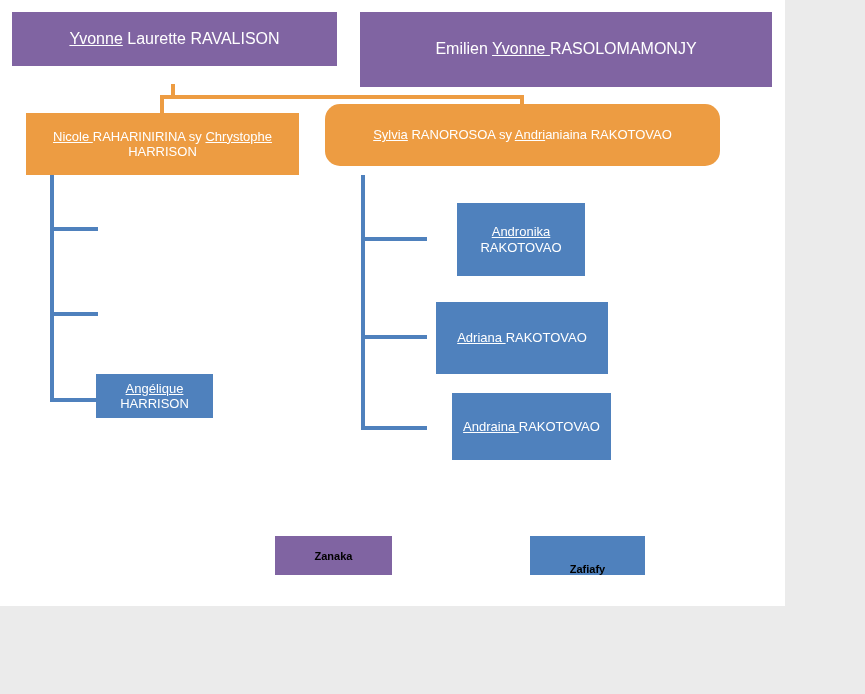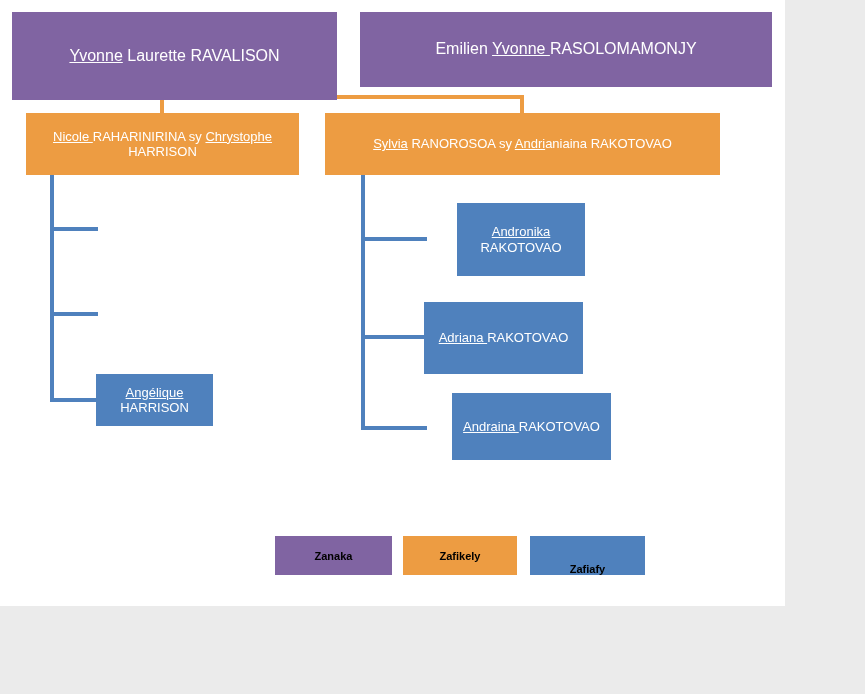--- a/index.html
+++ b/index.html
@@ -89,7 +89,7 @@
     <div class="conn conn-blue" style="left:361px; top:335px; width:66px; height:4px;"></div>
     <div class="conn conn-blue" style="left:361px; top:426px; width:66px; height:4px;"></div>
 
-    <div class="node node-purple" style="left:12px; top:12px; width:325px; height:88px; font-size:16px;">
+    <div class="node node-purple" style="left:12px; top:12px; width:325px; height:54px; font-size:16px;">
       <span class="txt"><span class="u">Yvonne</span><span> Laurette RAVALISON</span></span>
     </div>
 

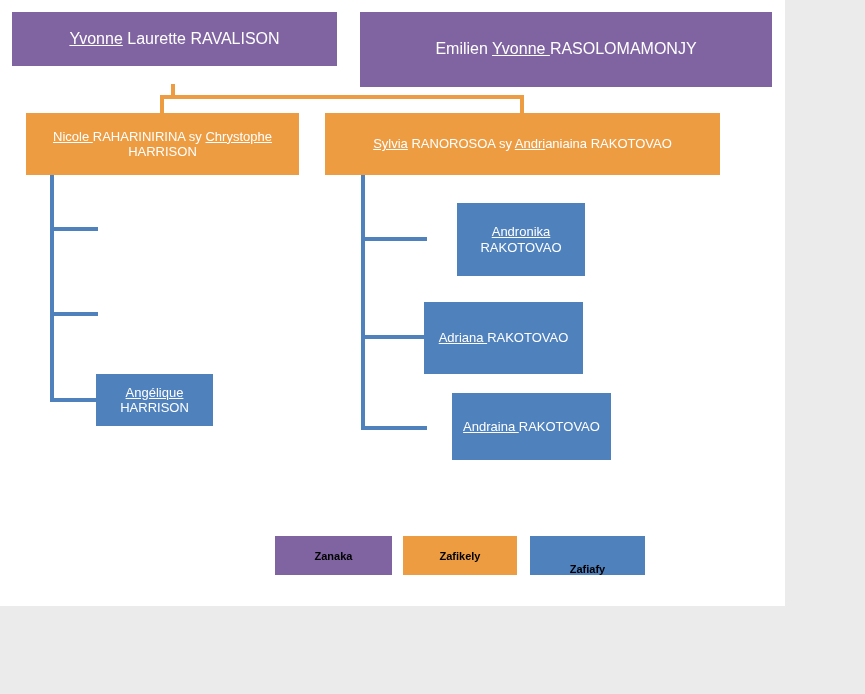--- a/index.html
+++ b/index.html
@@ -101,7 +101,7 @@
       <span class="txt"><span class="u">Nicole </span><span>RAHARINIRINA sy </span><span class="u">Chrystophe</span><br><span>HARRISON</span></span>
     </div>
 
-    <div class="node node-orange" style="left:325px; top:113px; width:395px; height:62px; font-size:13px;">
+    <div class="node node-orange" style="left:325px; top:104px; width:395px; height:62px; font-size:13px;border-radius:15px;">
       <span class="txt"><span class="u">Sylvia</span><span> RANOROSOA sy </span><span class="u">Andri</span><span>aniaina RAKOTOVAO</span></span>
     </div>
 

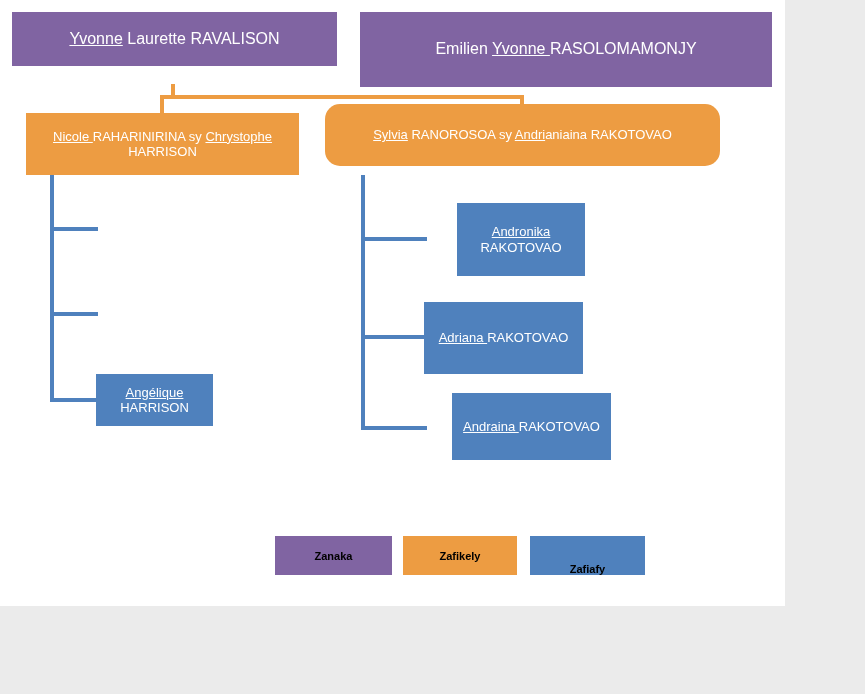--- a/index.html
+++ b/index.html
@@ -115,7 +115,7 @@
       <span class="txt"><span class="u">Andronika</span><br><span>RAKOTOVAO</span></span>
     </div>
 
-    <div class="node node-blue" style="left:424px; top:302px; width:159px; height:72px; font-size:13px;text-align:center;">
+    <div class="node node-blue" style="left:436px; top:302px; width:172px; height:72px; font-size:13px;text-align:center;">
       <span class="txt"><span class="u">Adriana </span><span>RAKOTOVAO</span></span>
     </div>
 

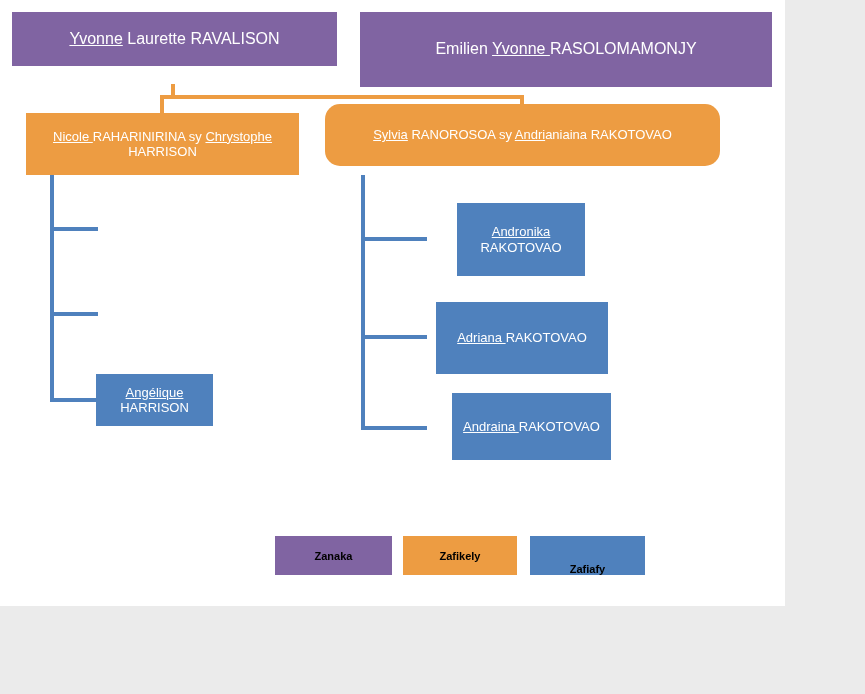--- a/index.html
+++ b/index.html
@@ -107,7 +107,7 @@
 
 
 
-    <div class="node node-blue" style="left:96px; top:374px; width:117px; height:52px; font-size:13px;">
+    <div class="node node-blue" style="left:96px; top:374px; width:117px; height:44px; font-size:13px;">
       <span class="txt"><span class="u">Angélique</span><br><span>HARRISON</span></span>
     </div>
 

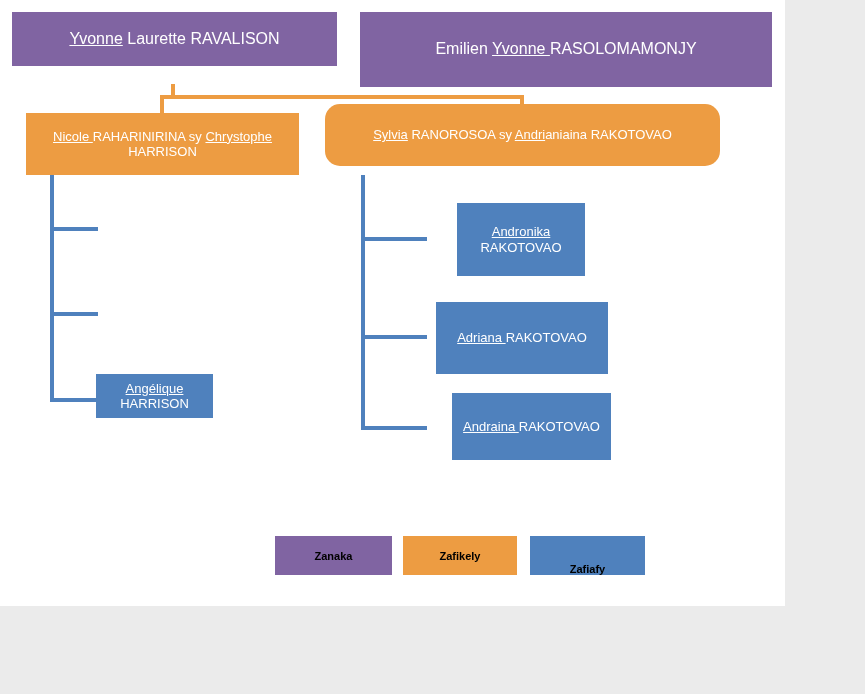--- a/index.html
+++ b/index.html
@@ -126,9 +126,6 @@
     <div class="legend-item" style="left:275px; top:536px; width:117px; height:39px; background:#8064a2;">
       <span>Zanaka</span>
     </div>
-    <div class="legend-item" style="left:403px; top:536px; width:114px; height:39px; background:#ed9c42;">
-      <span>Zafikely</span>
-    </div>
     <div class="legend-item" style="left:530px; top:536px; width:115px; height:39px; background:#4f81bd;align-items:flex-end;">
       <span>Zafiafy</span>
     </div>

